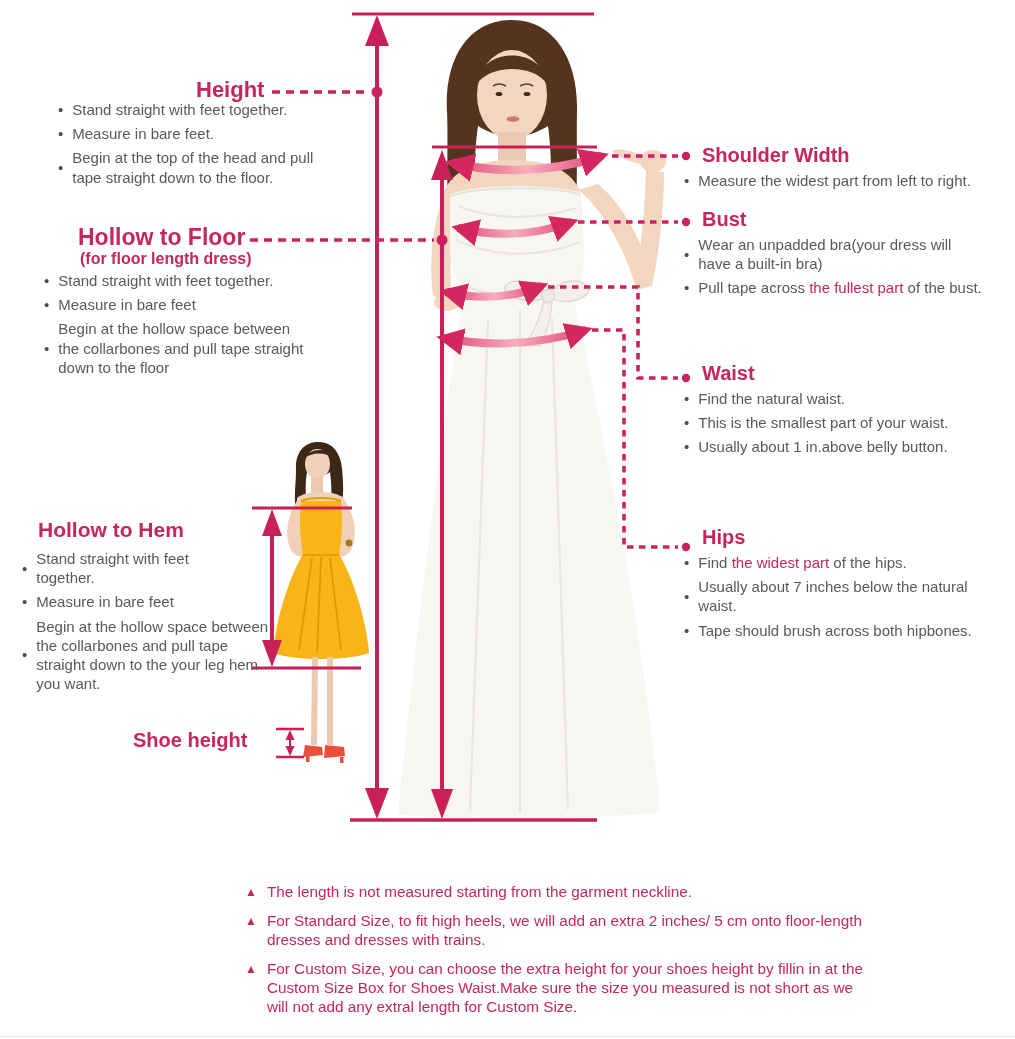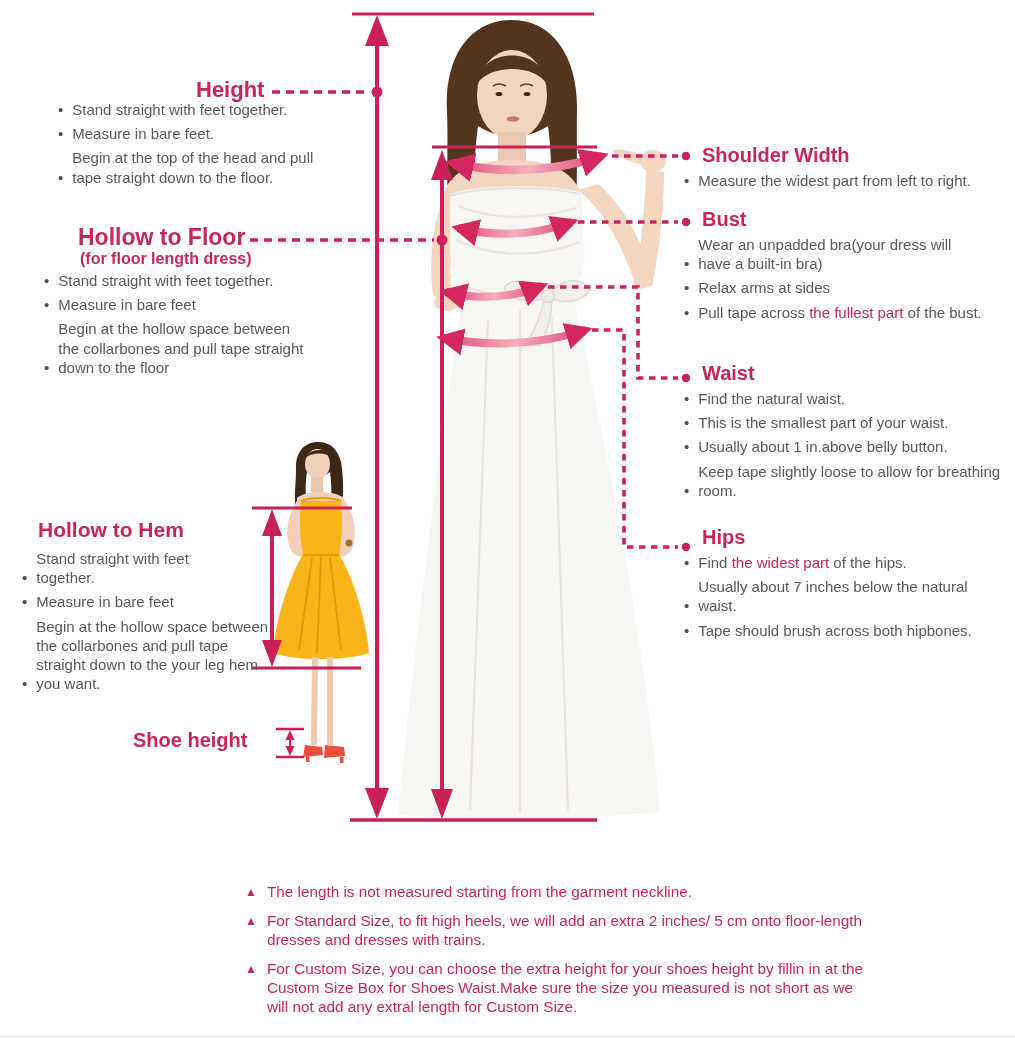--- a/index.html
+++ b/index.html
@@ -15,7 +15,7 @@
   .subtitle { color:#c5265c; font-weight:600; font-size:16px; white-space:nowrap; }
 
   .bullets { color:#58595b; font-size:15px; line-height:1.28; }
-  .blt { display:flex; align-items:flex-end; margin-bottom:5px; }
+  .blt { display:flex; align-items:center; margin-bottom:5px; }
   .blt::before { content:"•"; color:#4d4d4f; margin-right:9px; flex:0 0 auto; }
   .blt .txt { display:block; }
   .txt-narrow180 { max-width:180px; }

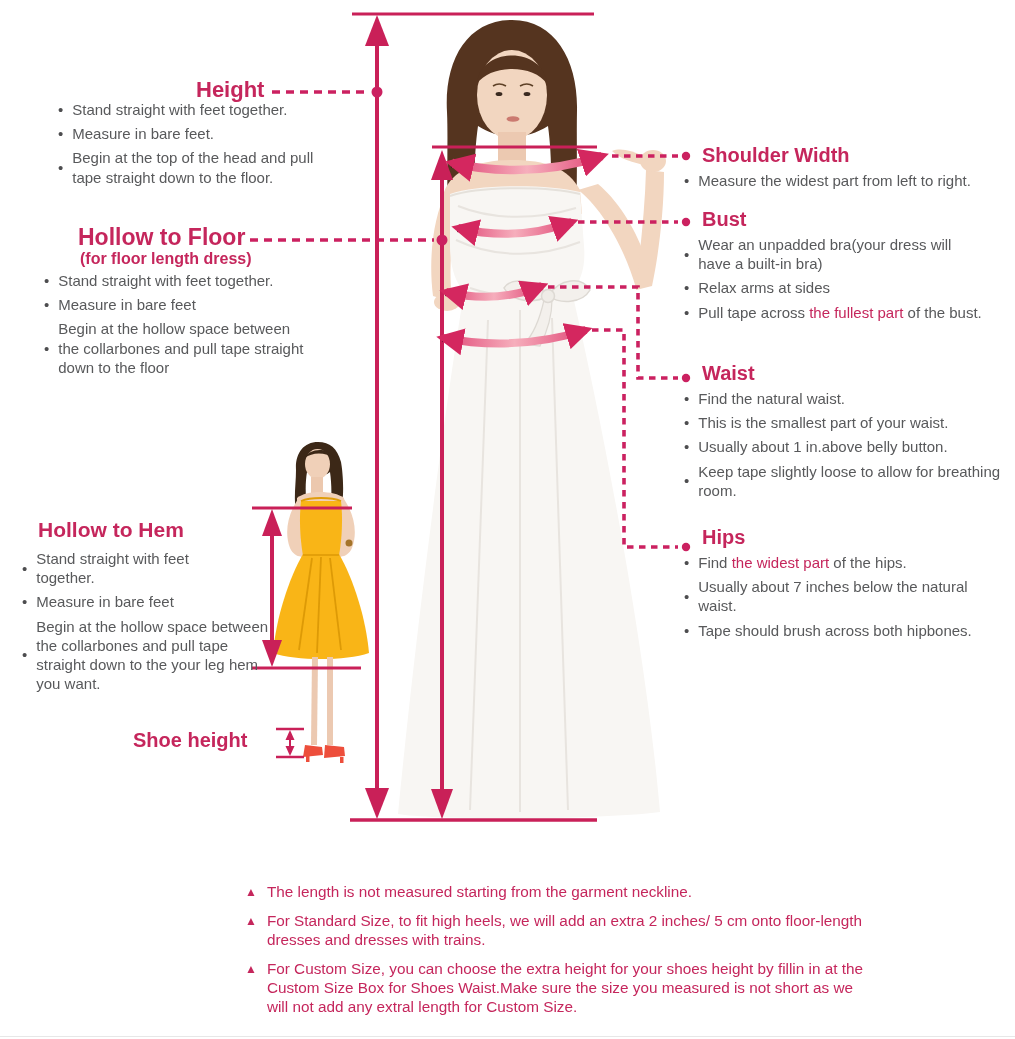--- a/index.html
+++ b/index.html
@@ -250,9 +250,6 @@
           <span class="txt txt-narrow262">Wear an unpadded bra(your dress will have a built-in bra)</span>
         </div>
       <div class="blt">
-          <span class="txt">Relax arms at sides</span>
-        </div>
-      <div class="blt">
         <span class="txt"><span>Pull tape across </span><span class="hl">the fullest part</span><span> of the bust.</span></span>
       </div>
     </div>

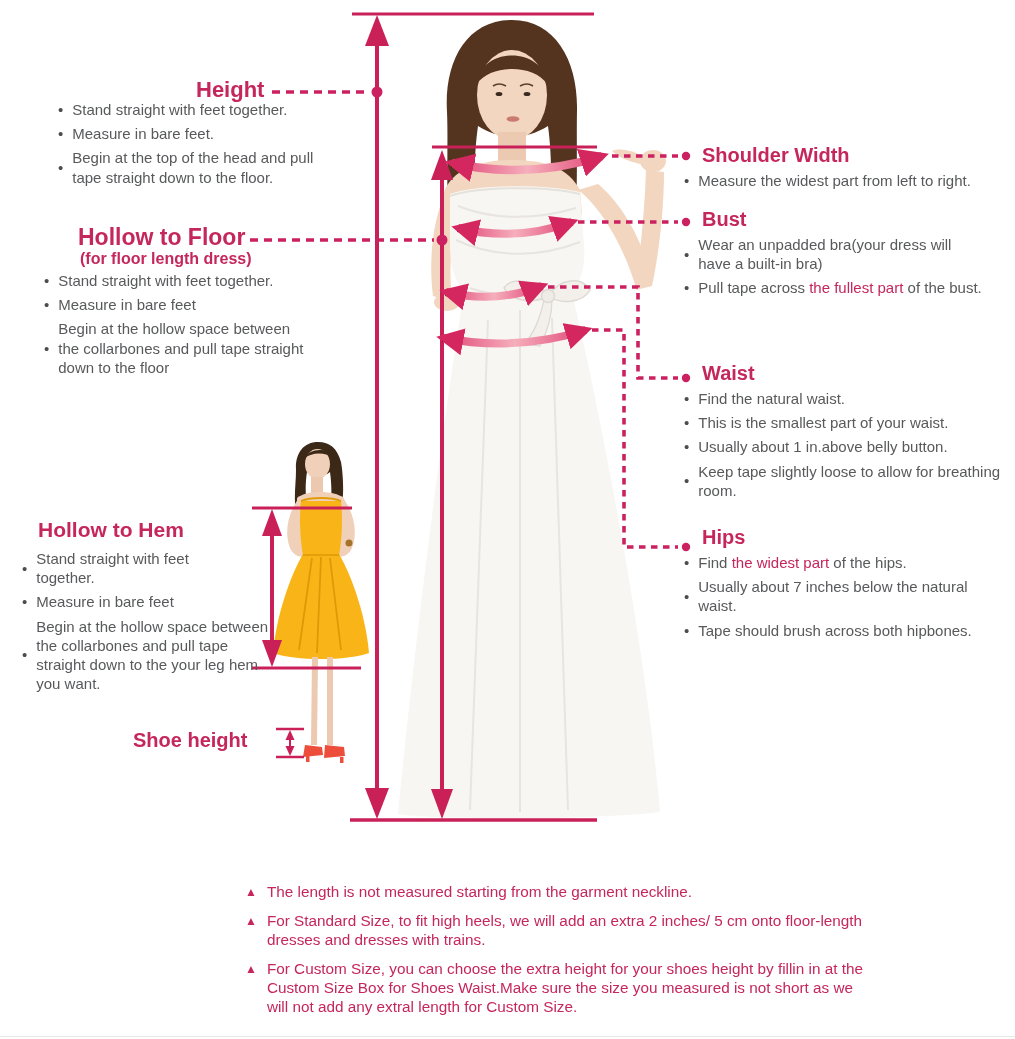--- a/index.html
+++ b/index.html
@@ -267,9 +267,6 @@
       <div class="blt">
           <span class="txt">Usually about 1 in.above belly button.</span>
         </div>
-      <div class="blt">
-          <span class="txt">Keep tape slightly loose to allow for breathing room.</span>
-        </div>
     </div>
   </div>
 

